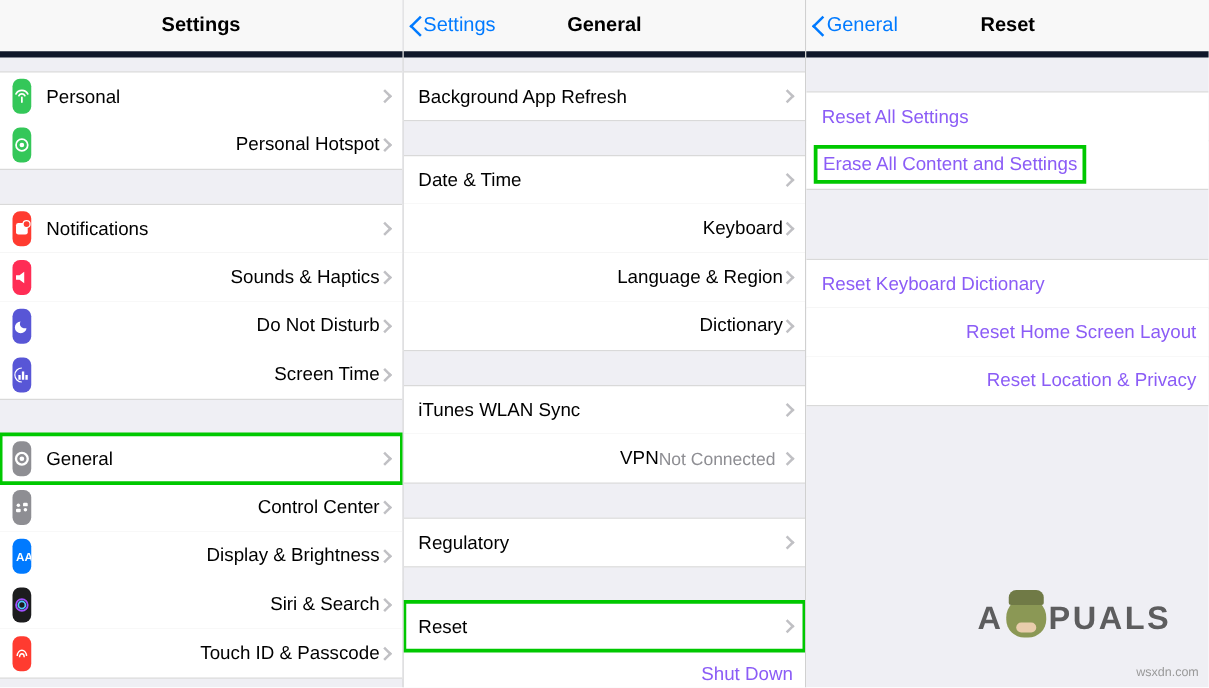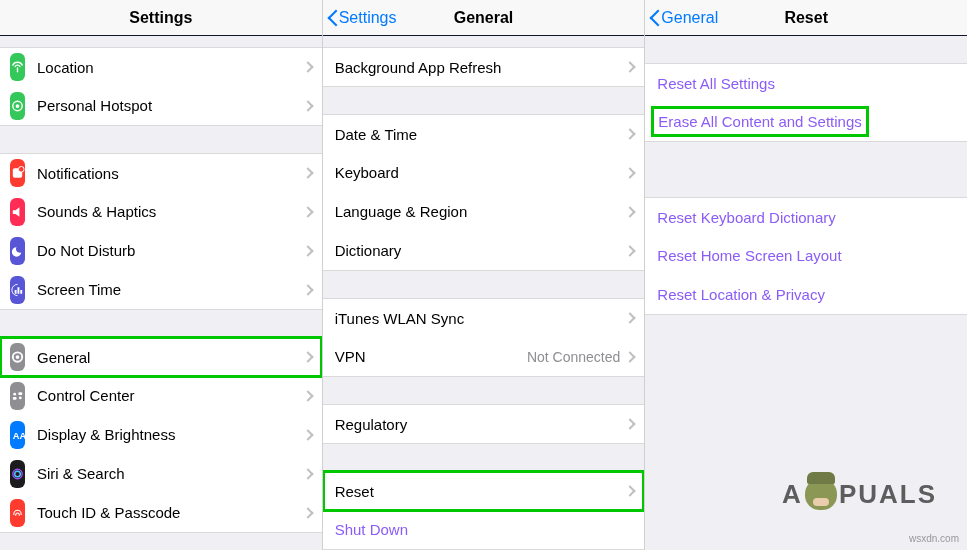--- a/index.html
+++ b/index.html
@@ -22,9 +22,9 @@
   }
   .panel:last-child { border-right: none; }
   .header {
-    height: 36px;
+    height: 46px;
     background: #f8f8f8;
-    border-bottom: 1px solid #0f172a;
+    border-bottom: 5px solid #0f172a;
     display: flex;
     align-items: center;
     position: relative;

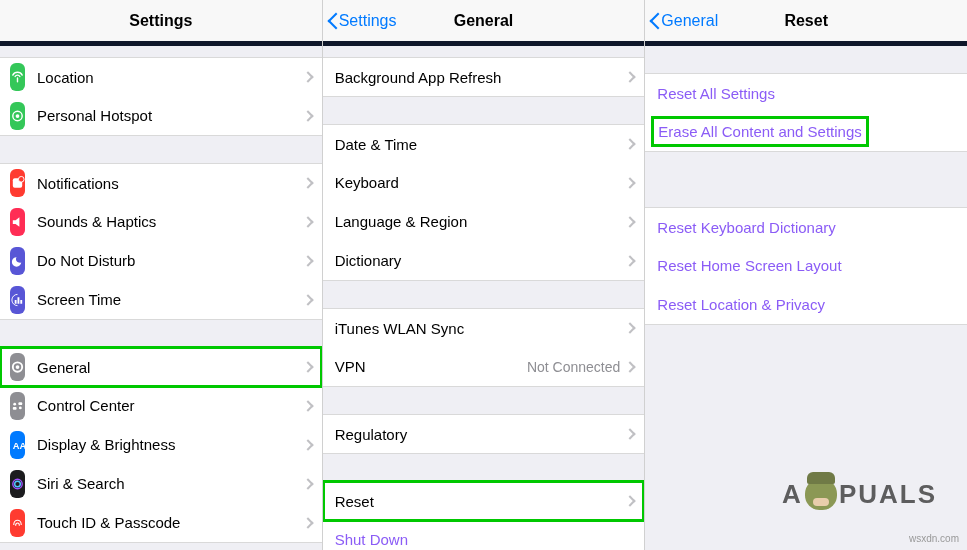--- a/index.html
+++ b/index.html
@@ -167,7 +167,7 @@
               <path d="M8 3c2 0 4 1 5 3M8 3c-2 0-4 1-5 3M8 6c1 0 2 .5 2.5 1.5M8 6c-1 0-2 .5-2.5 1.5M8 9v4" stroke="white" stroke-width="1.5" fill="none" stroke-linecap="round"></path>
             </svg>
           </span>
-        <span class="label">Location</span>
+        <span class="label">Personal</span>
         <span class="chev"></span>
       </div>
         <div class="row with-icon ">

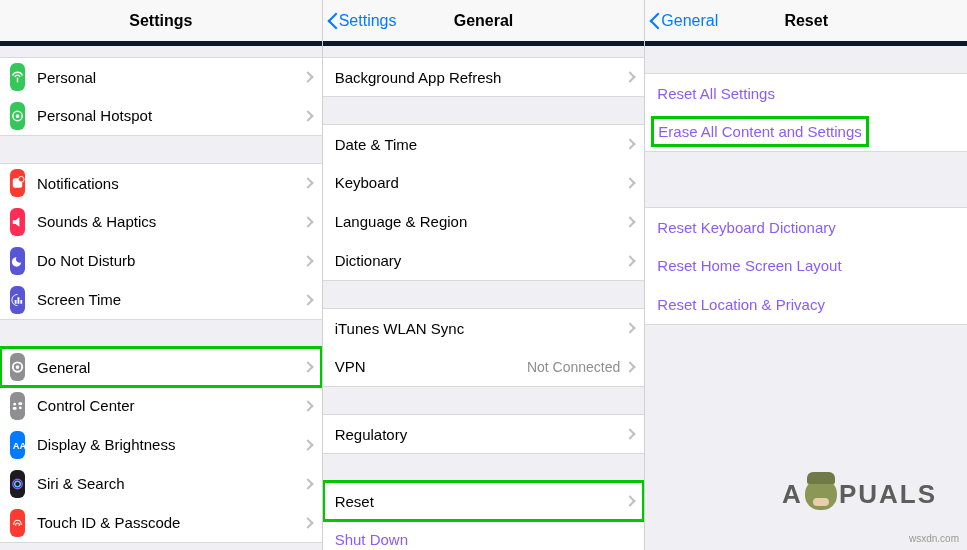--- a/index.html
+++ b/index.html
@@ -75,7 +75,7 @@
     padding: 0 10px 0 12px;
     position: relative;
   }
-  .row + .row { border-top: none; }
+  .row + .row { border-top: none; text-align: right; }
   .row.with-icon { padding-left: 10px; }
   .icon {
     width: 15px; height: 28px;

